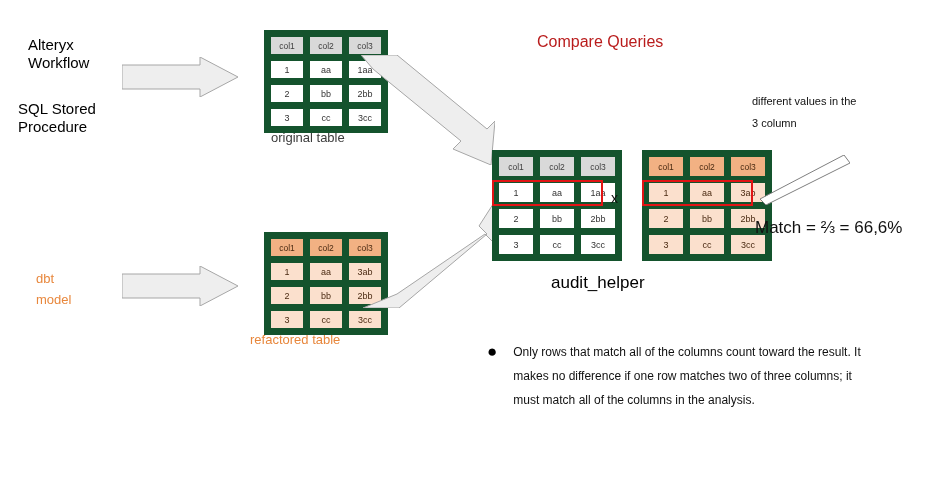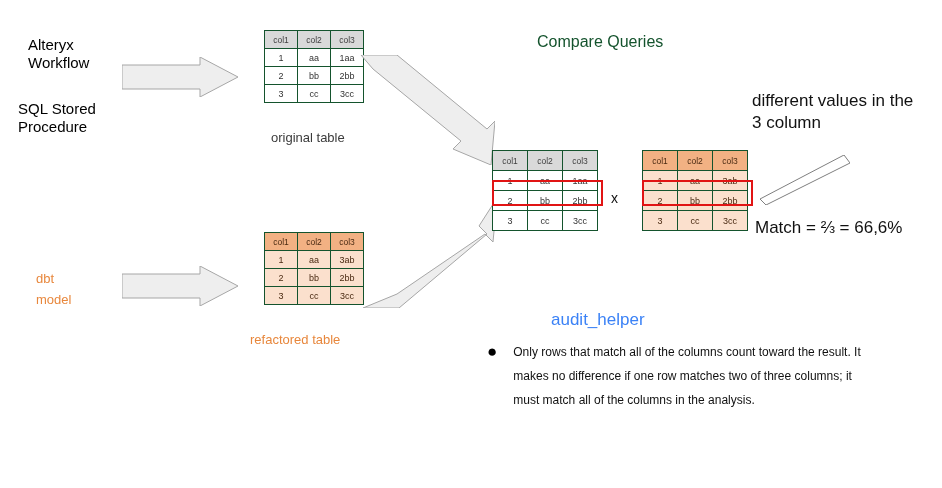--- a/index.html
+++ b/index.html
@@ -65,7 +65,7 @@
     color: #333;
   }
   table.tbl td, table.tbl th {
-    border: 1px solid #14532d;
+    border: 7px solid #14532d;
     text-align: center;
     font-weight: normal;
     padding: 0;

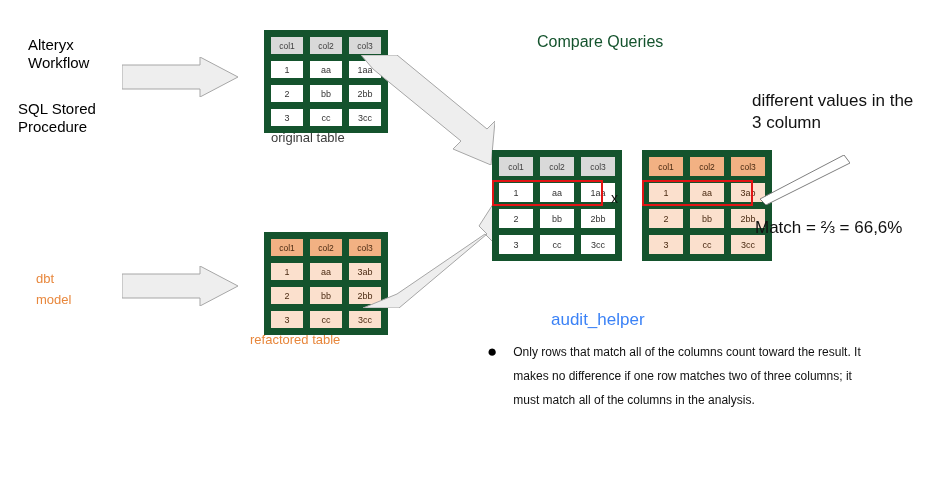--- a/index.html
+++ b/index.html
@@ -41,7 +41,7 @@
   }
   .title {
     font-size: 16px;
-    color: #14532d;
+    color: #b91c1c;
   }
   .big-label {
     font-size: 17px;

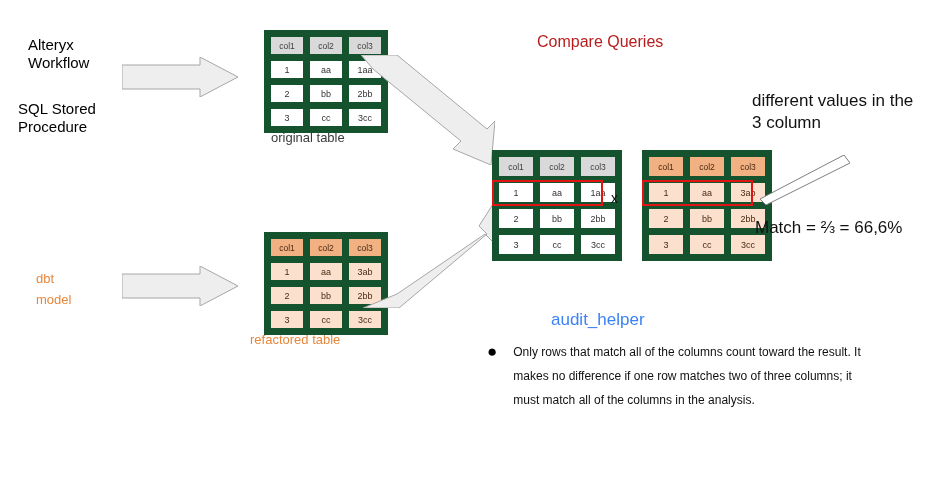--- a/index.html
+++ b/index.html
@@ -44,7 +44,7 @@
     color: #b91c1c;
   }
   .big-label {
-    font-size: 17px;
+    font-size: 11px;
     color: #111;
     line-height: 22px;
   }

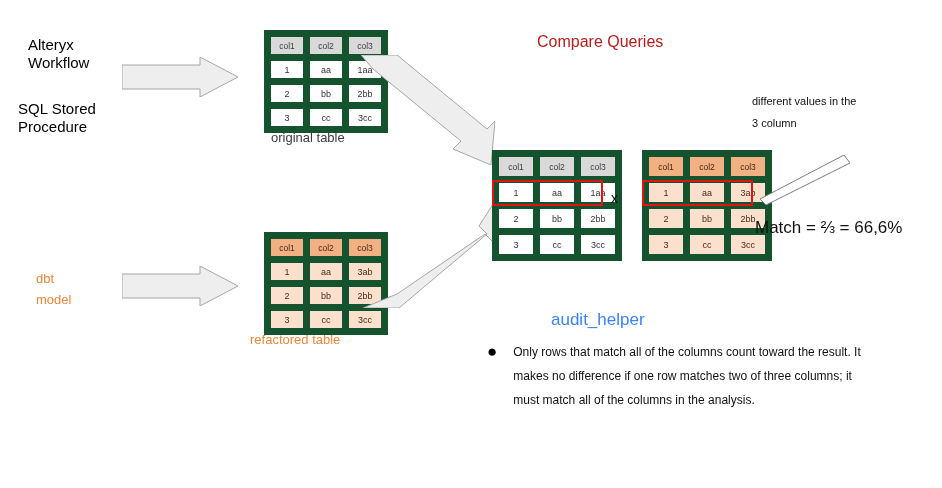--- a/index.html
+++ b/index.html
@@ -50,8 +50,7 @@
   }
   .audit-helper {
     font-size: 17px;
-    color: #3b82f6;
-    margin-top: 37px;
+    color: #000000;
   }
   .match-text {
     font-size: 17px;

